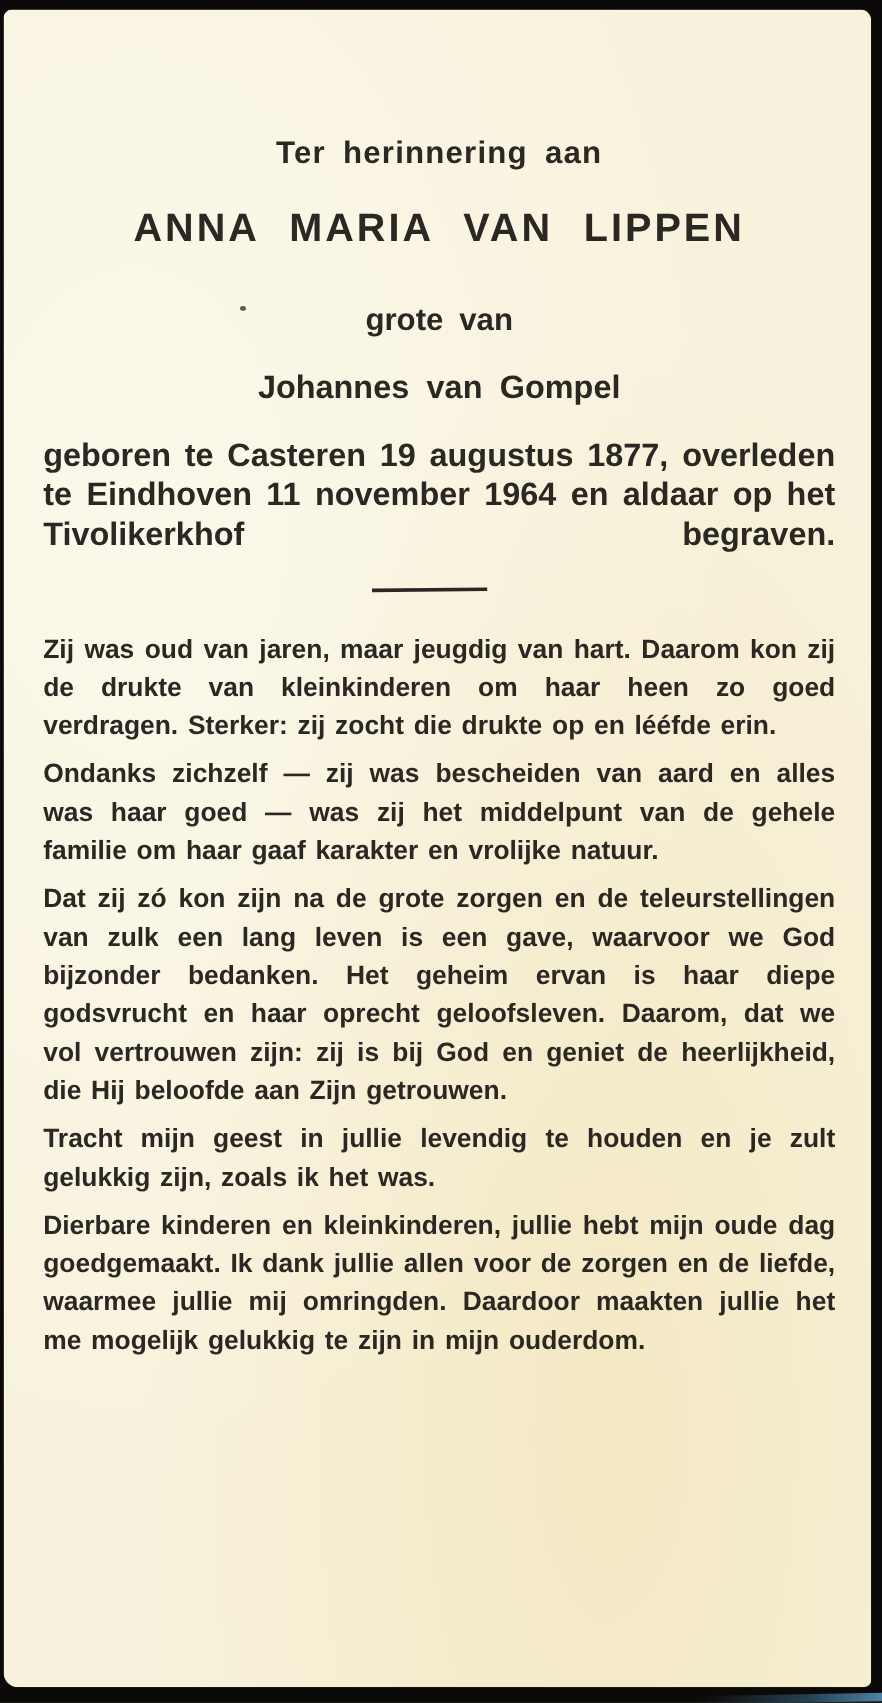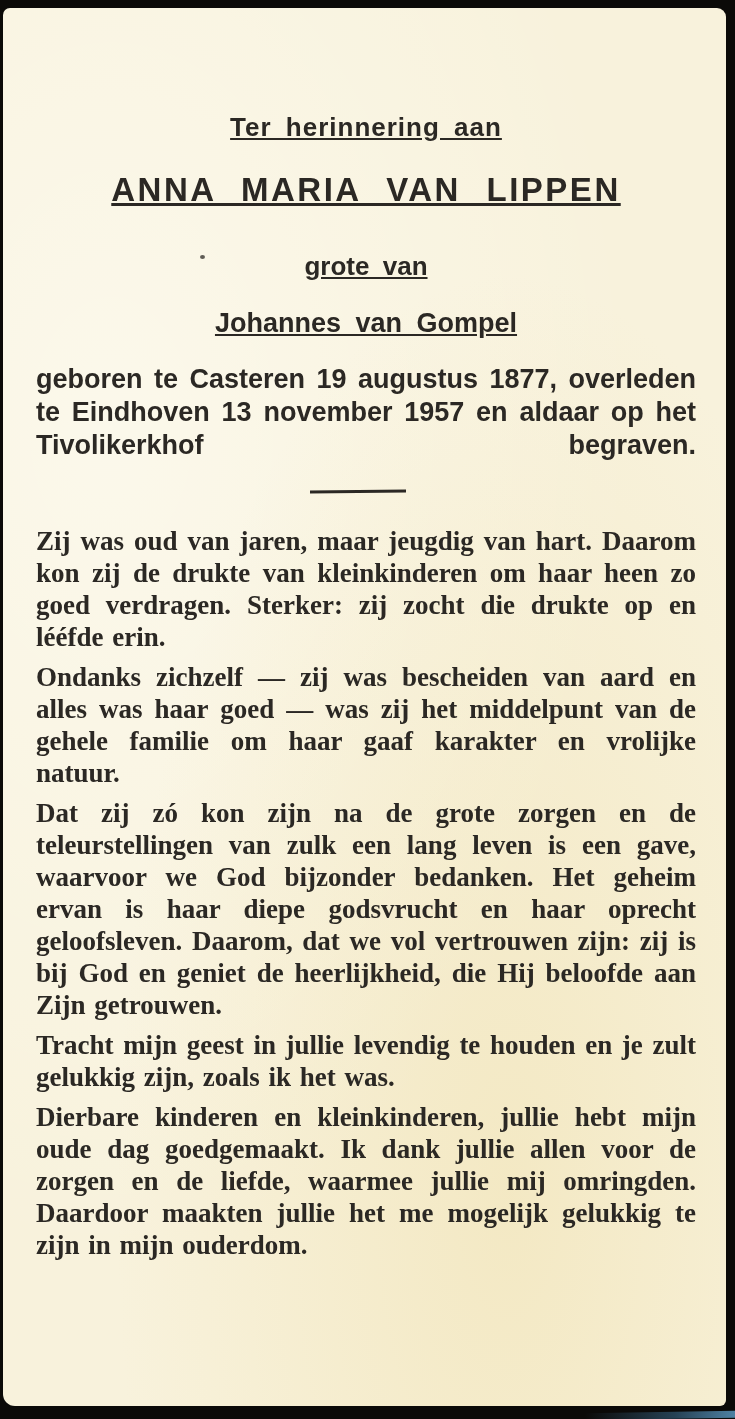--- a/index.html
+++ b/index.html
@@ -40,7 +40,7 @@
     padding: 104px 30px 0 33px;
   }
 
-  .centered { text-align: center; text-decoration: underline; }
+  .centered { text-align: center; }
 
   .intro {
     font-size: 26px;

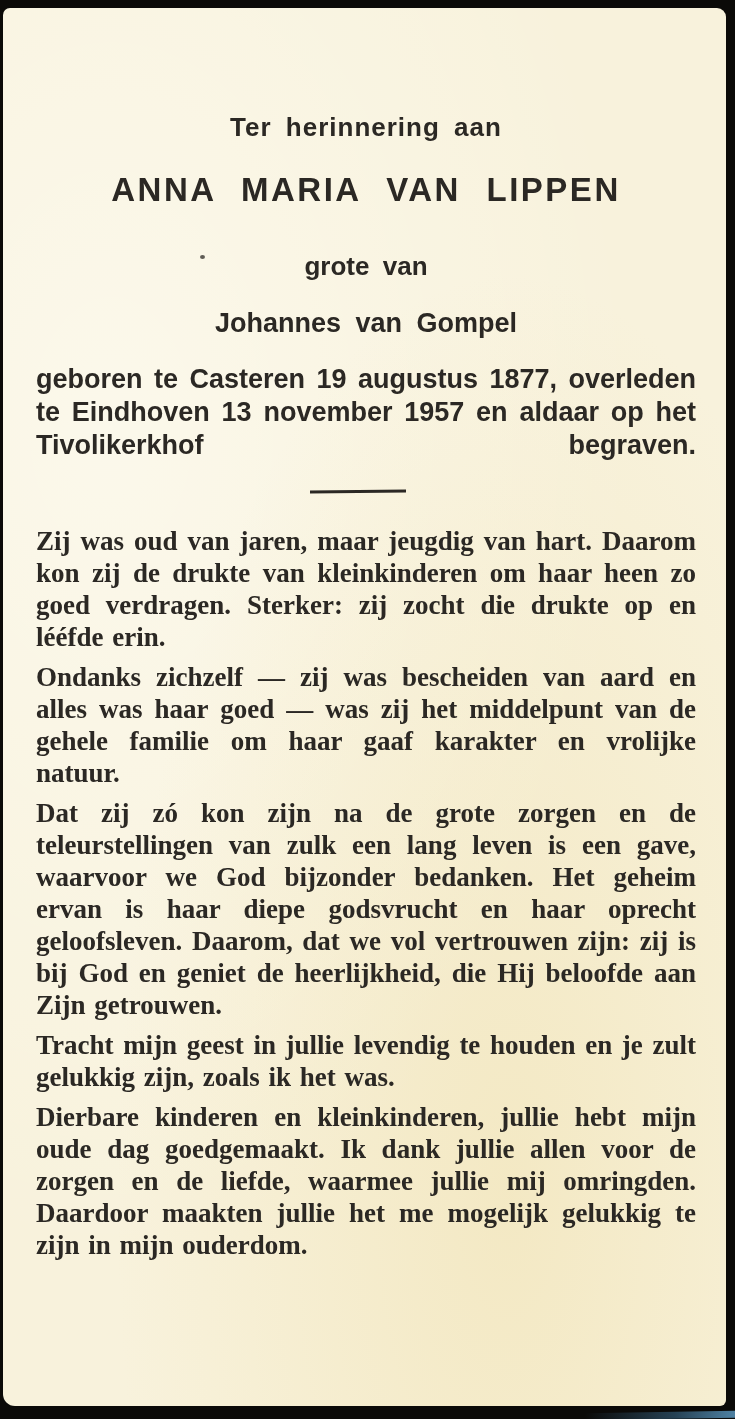--- a/index.html
+++ b/index.html
@@ -120,7 +120,7 @@
 
   <div class="spouse centered">Johannes van Gompel</div>
 
-  <div class="vitals">geboren te Casteren 19 augustus 1877, overleden te Eindhoven 13 november 1957 en aldaar op het Tivolikerkhof begraven.</div>
+  <div class="vitals">geboren te Casteren 19 augustus 1877, overleden te Eindhoven 11 november 1964 en aldaar op het Tivolikerkhof begraven.</div>
 
   <div class="divider"></div>
 

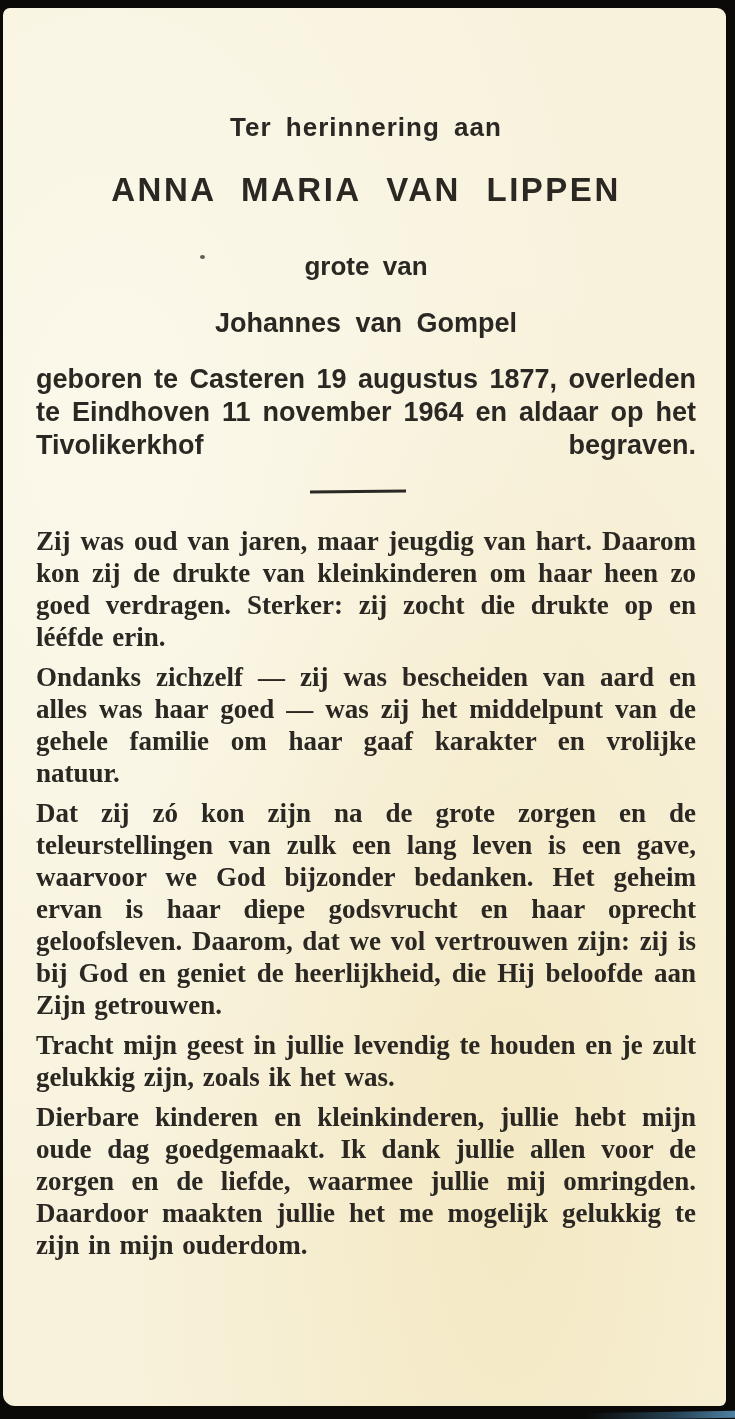--- a/index.html
+++ b/index.html
@@ -88,13 +88,12 @@
 
   .memorial-text { margin-top: 32px; }
   .memorial-text p {
-    font-size: 27px;
+    font-size: 22px;
     font-weight: bold;
     line-height: 32px;
     text-align: justify;
     word-spacing: 2px;
     margin-bottom: 8px;
-    font-family: Liberation Serif, serif;
   }
 
   .scan-speck {

